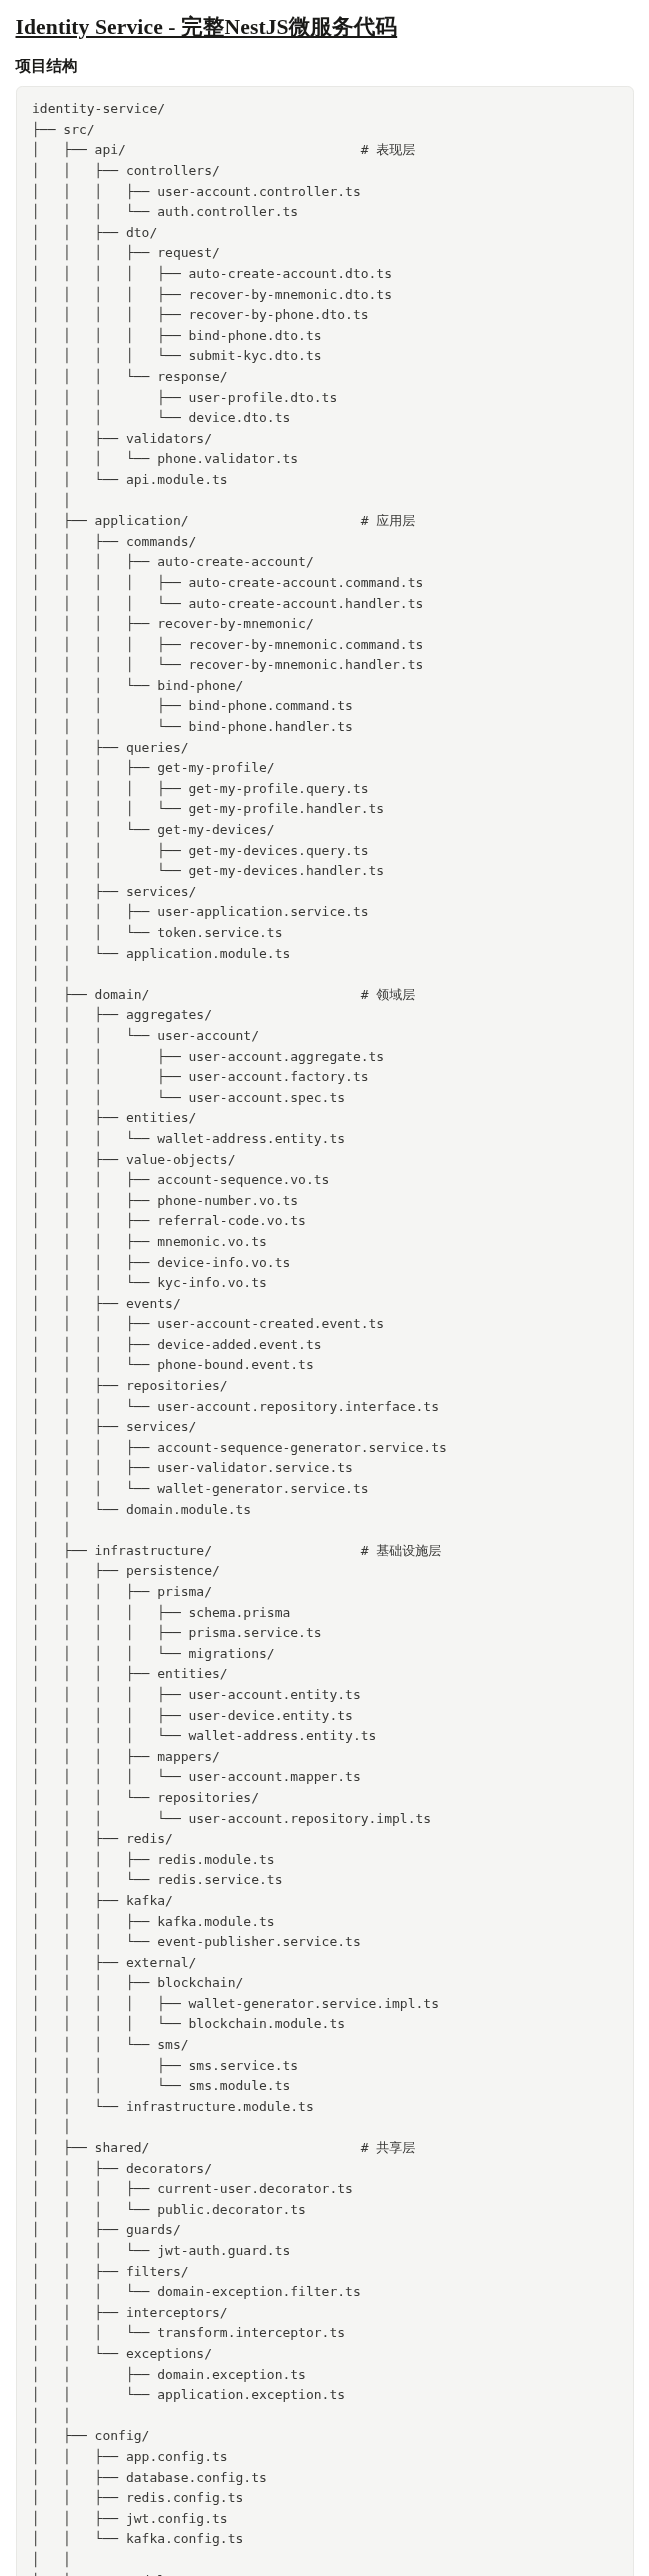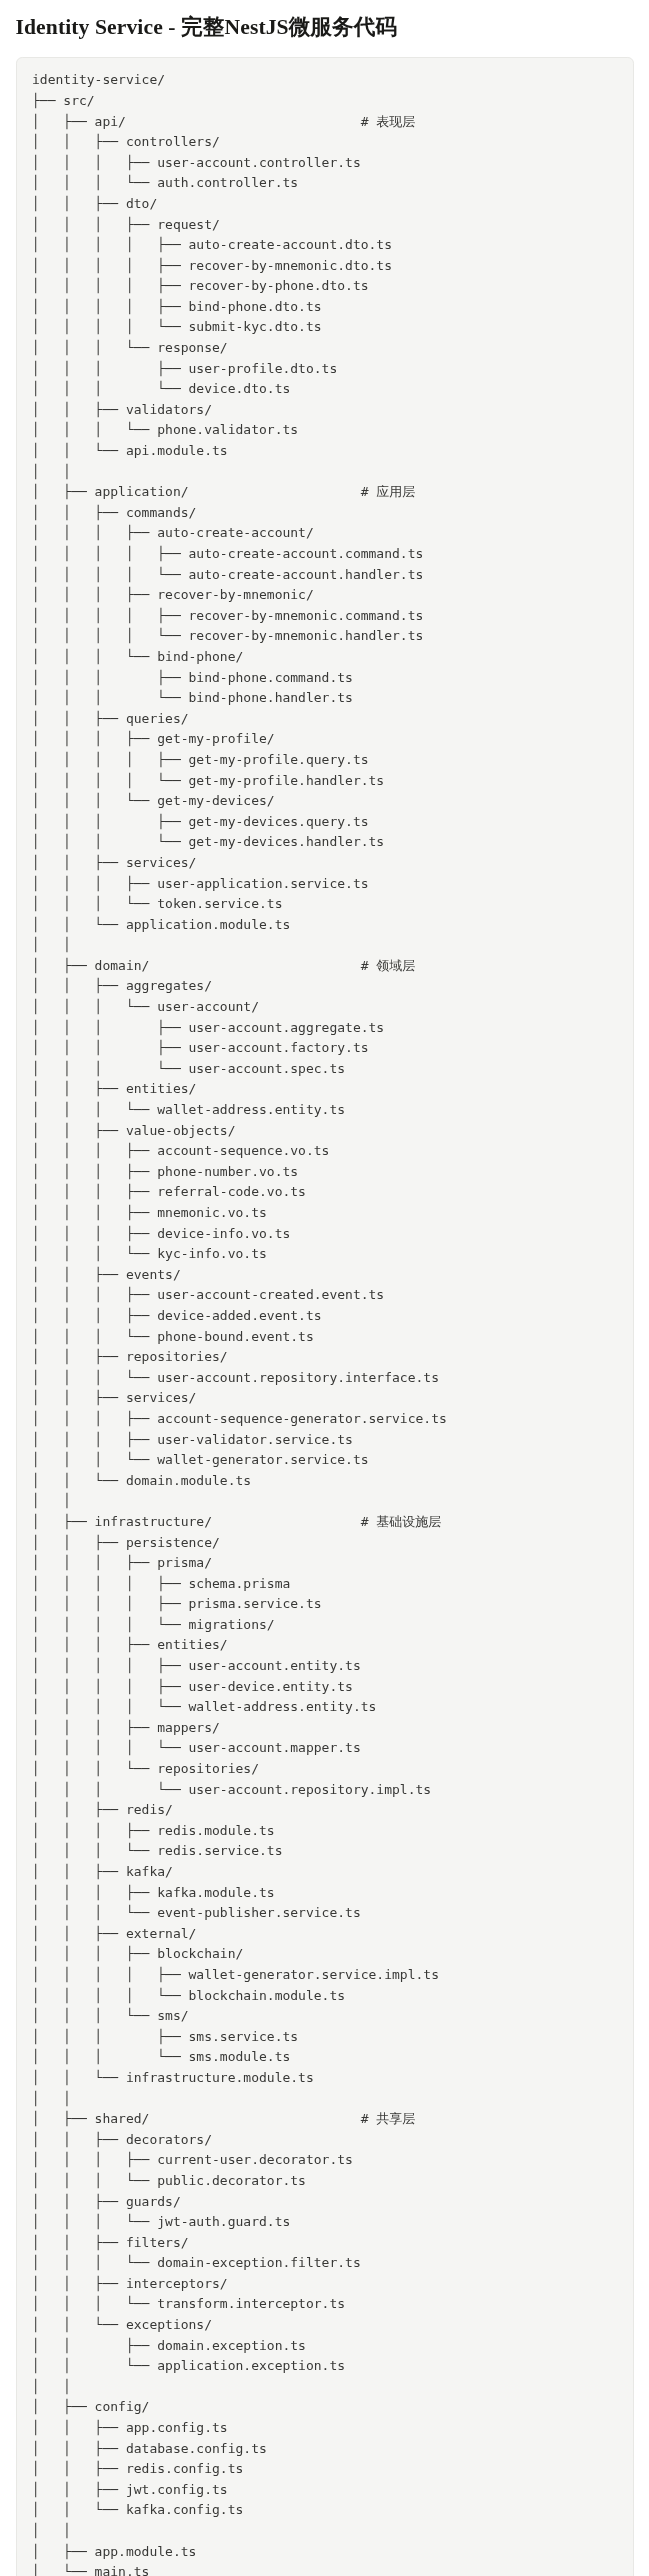--- a/index.html
+++ b/index.html
@@ -20,6 +20,7 @@
     font-weight: 700;
     letter-spacing: 0.1px;
     margin: 2.1px 0 15.5px 0;
+    text-decoration: underline;
   }
   h2.section-heading {
     font-size: 15.5px;

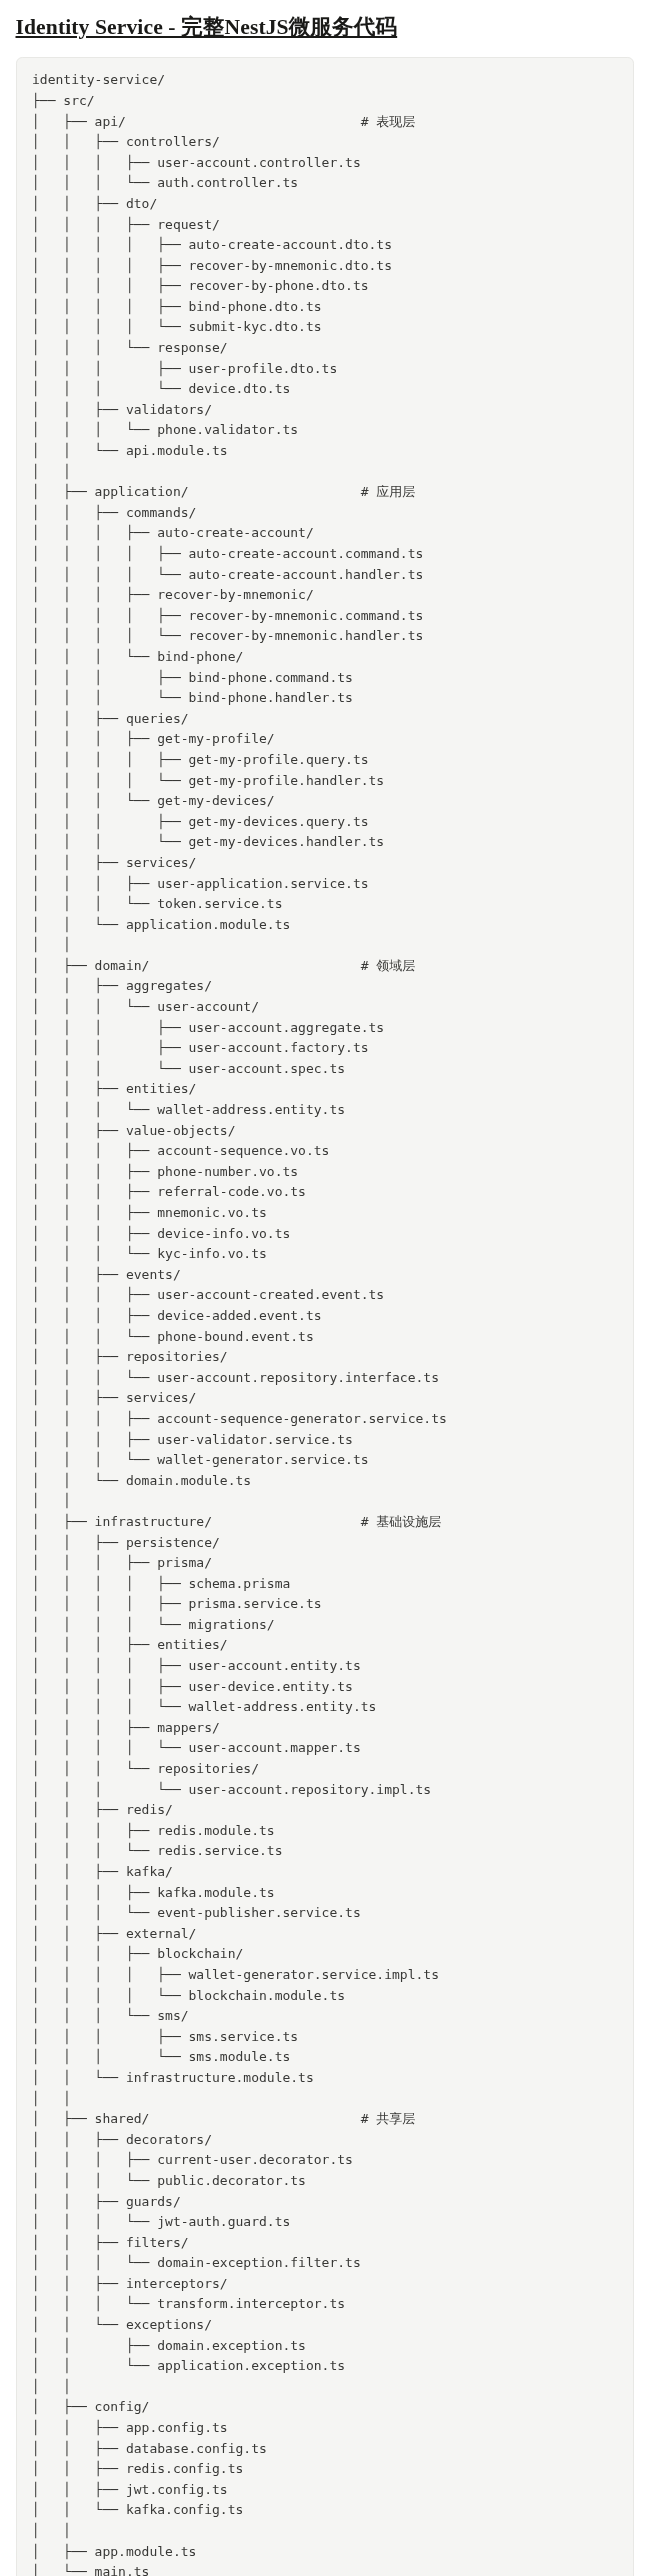--- a/index.html
+++ b/index.html
@@ -49,6 +49,7 @@
 <div class="page">
   <h1 class="doc-title">Identity Service - 完整NestJS微服务代码</h1>
 
+  <h2 class="section-heading">项目结构</h2>
 
   <div class="code-block">
     <pre class="file-tree">identity-service/

